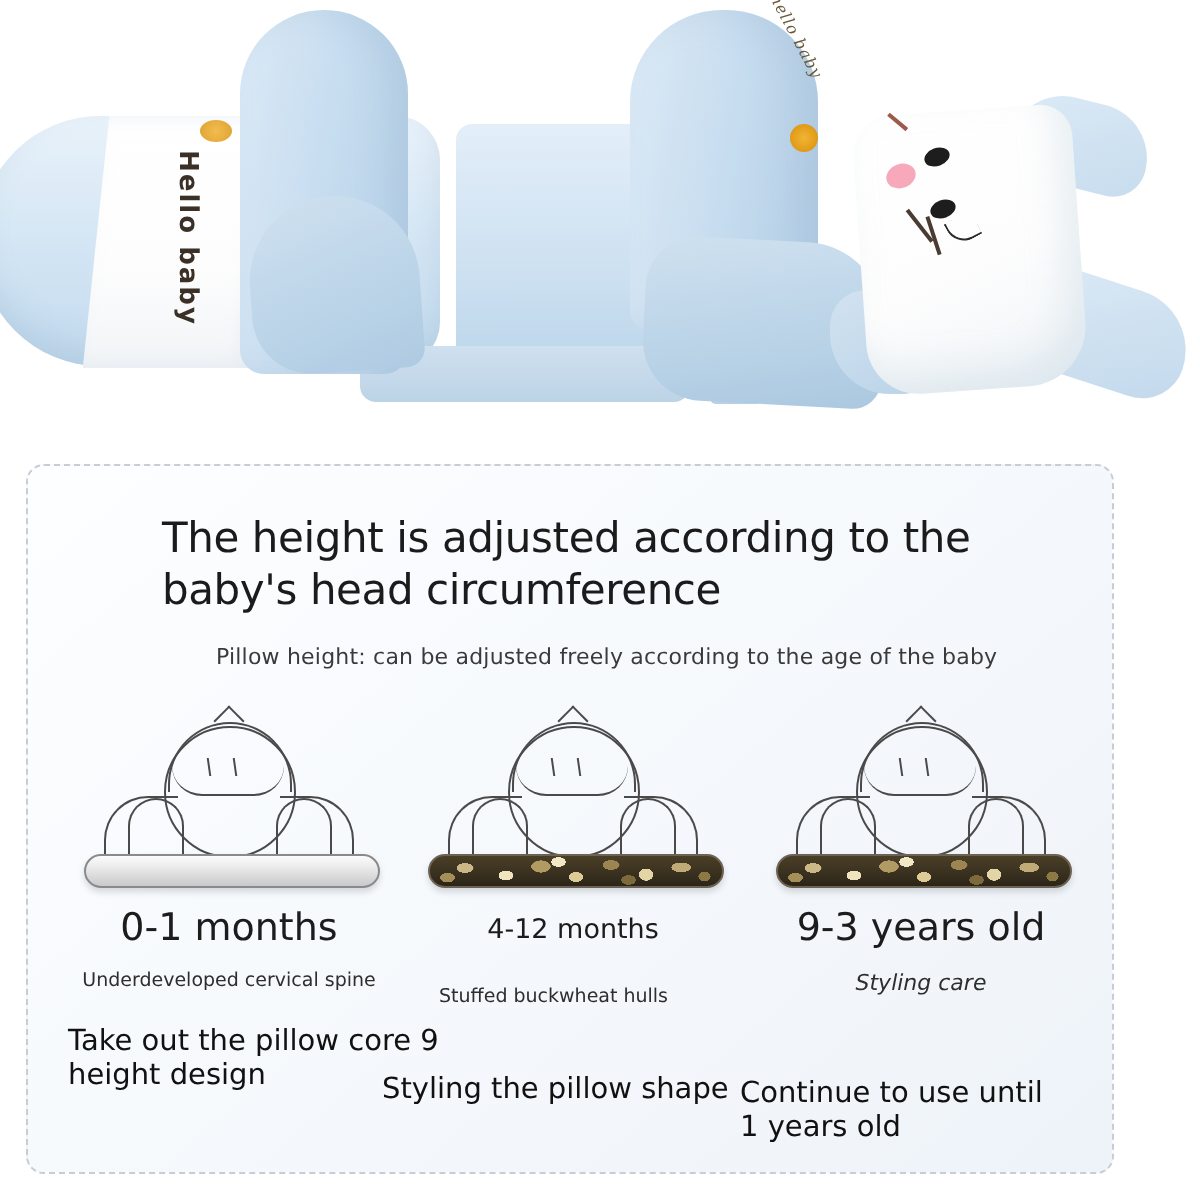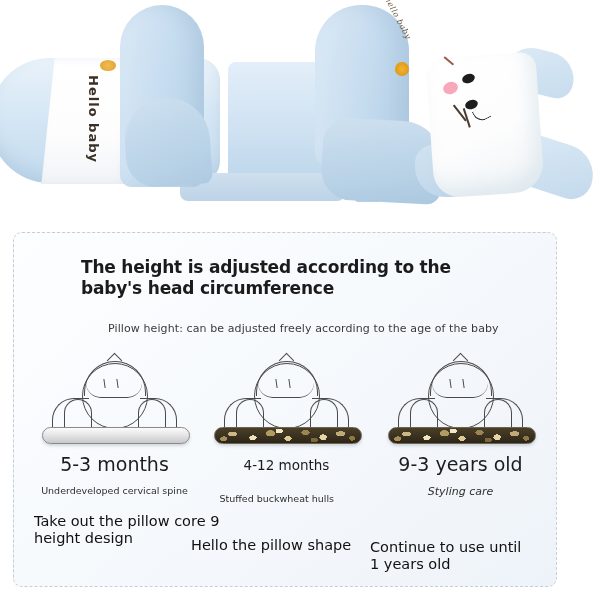--- a/index.html
+++ b/index.html
@@ -155,7 +155,7 @@
   }
   #panel-heading{
     position:absolute;left:67px;top:24px;width:430px;
-    font-size:17px;line-height:1.23;color:#1b1b1b;font-weight:700;
+    font-size:21px;line-height:1.23;color:#1b1b1b;font-weight:400;
     letter-spacing:-.2px;
   }
   #panel-subtitle{

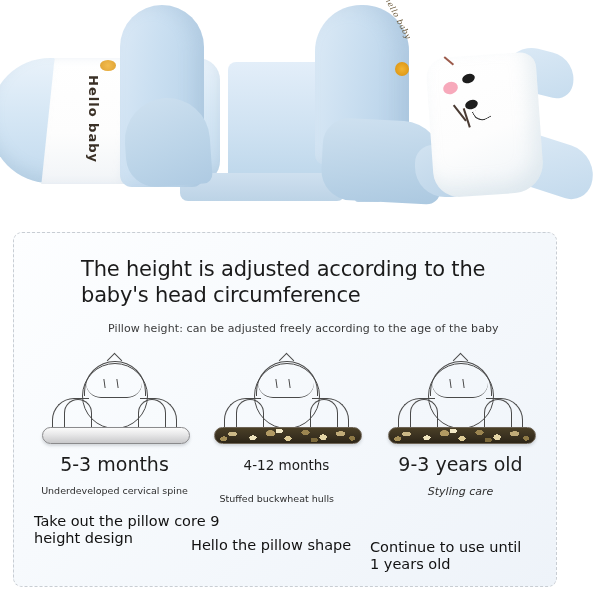--- a/index.html
+++ b/index.html
@@ -318,7 +318,7 @@
         <div class="baby-arm-r2"></div>
         <div class="pillow-bar bar-empty"></div>
       </div>
-      <div class="age-label age-lg">5-3 months</div>
+      <div class="age-label age-lg">0-1 months</div>
       <div class="note-sm" style="top:132px;left:0;">Underdeveloped cervical spine</div>
       <div class="note-md" style="top:160px;left:10px;">Take out the pillow core 9 height design</div>
     </div>

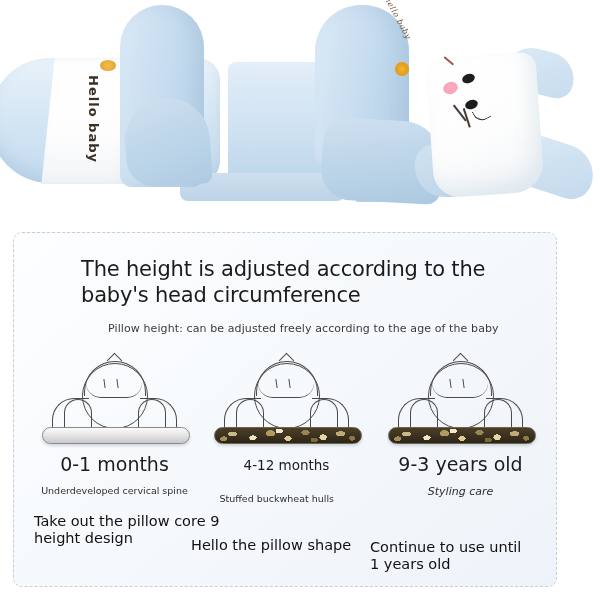--- a/index.html
+++ b/index.html
@@ -338,7 +338,7 @@
       </div>
       <div class="age-label age-sm" style="top:104px;">4-12 months</div>
       <div class="note-sm" style="top:140px;left:-12px;text-align:right;padding-left:18px;box-sizing:border-box;width:150px;">Stuffed buckwheat hulls</div>
-      <div class="note-md" style="top:184px;left:-5px;">Hello the pillow shape</div>
+      <div class="note-md" style="top:184px;left:-5px;">Styling the pillow shape</div>
     </div>
 
     <div class="column" id="column-2">

